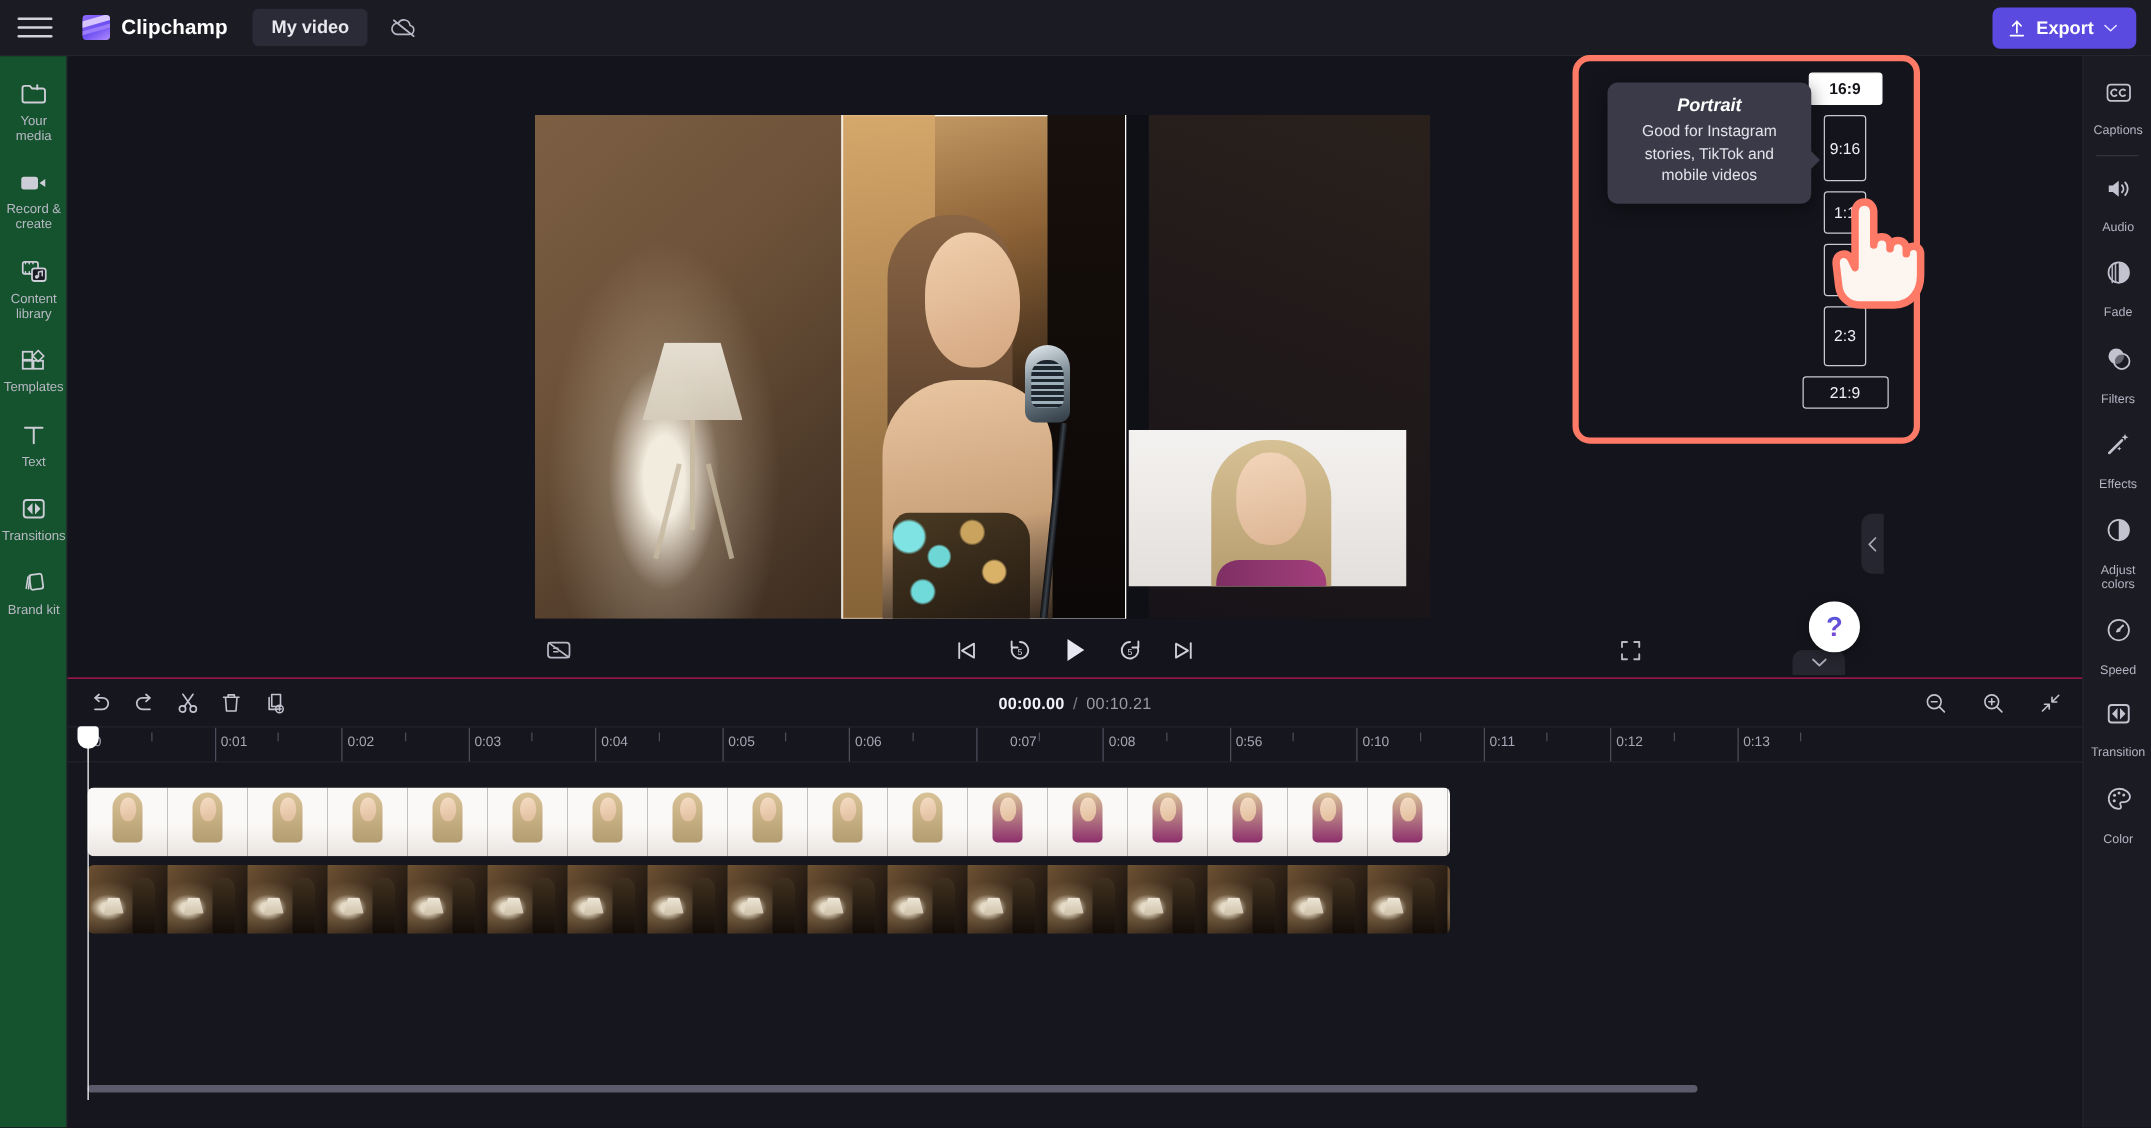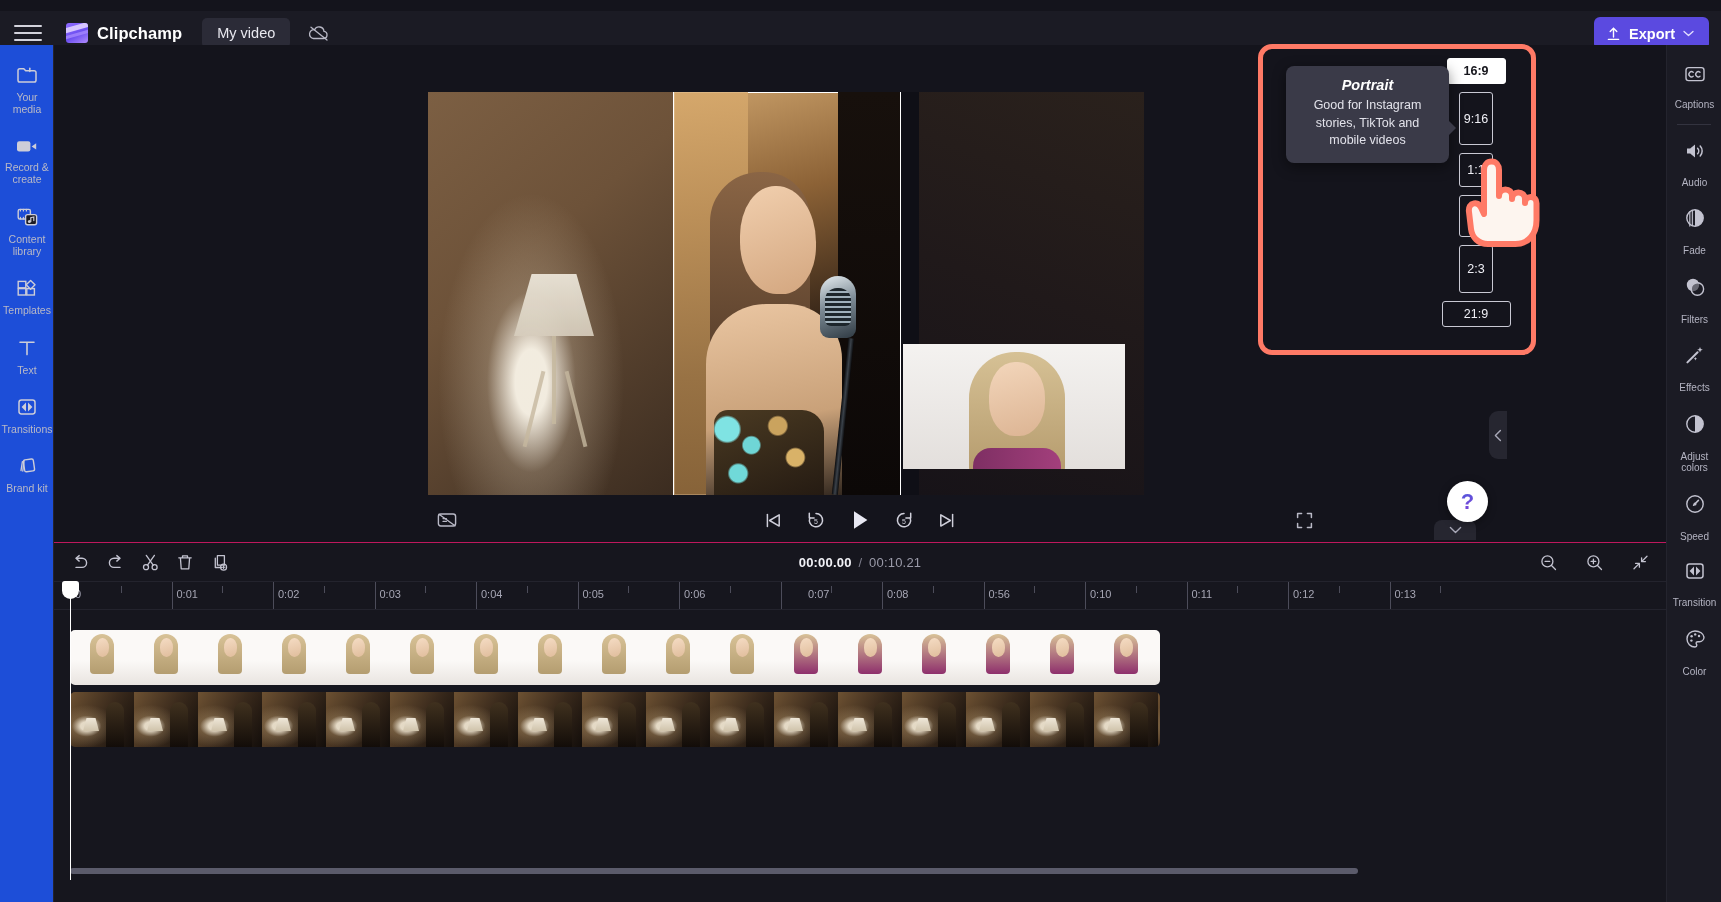--- a/index.html
+++ b/index.html
@@ -14,7 +14,7 @@
 
   
   .topbar {
-    position: absolute; left: 0; top: 11px; width: 1721px; height: 45px;
+    position: absolute; left: 0; top: 0; width: 1721px; height: 45px;
     background: #1b1b24;
     border-bottom: 1px solid #26262f;
     display: flex; align-items: center;

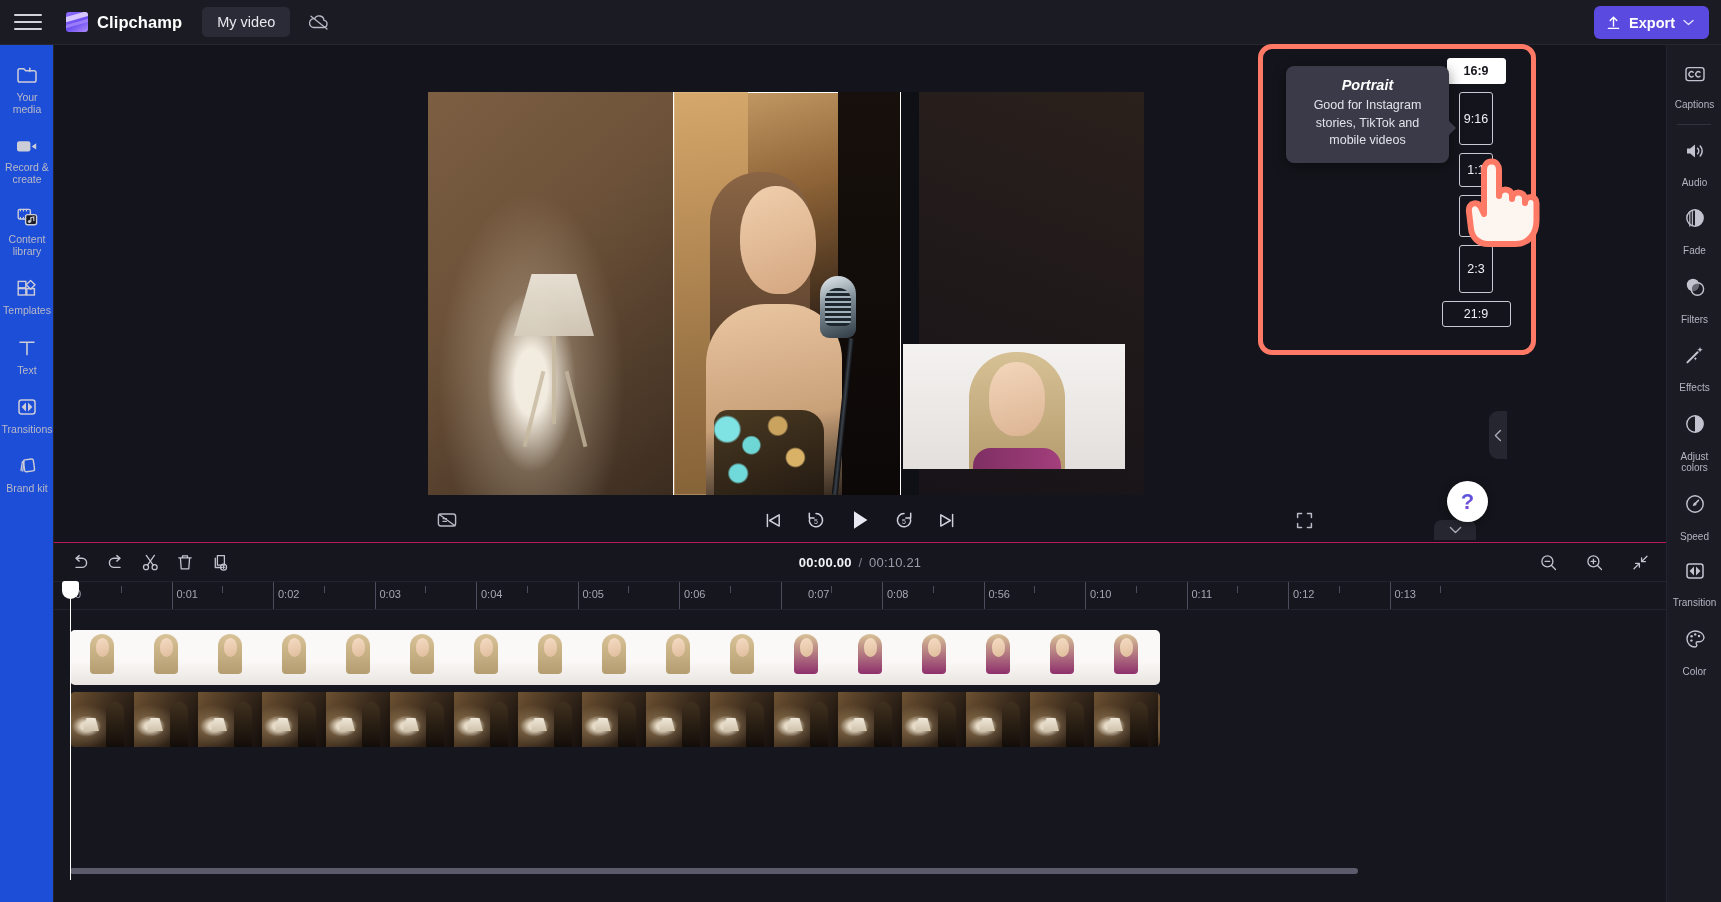--- a/index.html
+++ b/index.html
@@ -42,7 +42,7 @@
   .brand-name { font-size: 16.5px; font-weight: 600; letter-spacing: .1px; color: #fff; }
   .proj-tab {
     margin-left: 20px; padding: 7px 15px; border-radius: 5px;
-    background: #2b2b37; font-size: 14.5px; color: #e8e8ef; cursor: pointer;
+    background: #2b2b37; font-size: 14.5px; color: #e8e8ef; cursor: pointer; font-weight: bold;
   }
   .cloud-off { margin-left: 16px; width: 26px; height: 26px; display:flex; align-items:center; justify-content:center; cursor:pointer; }
   .export-btn {

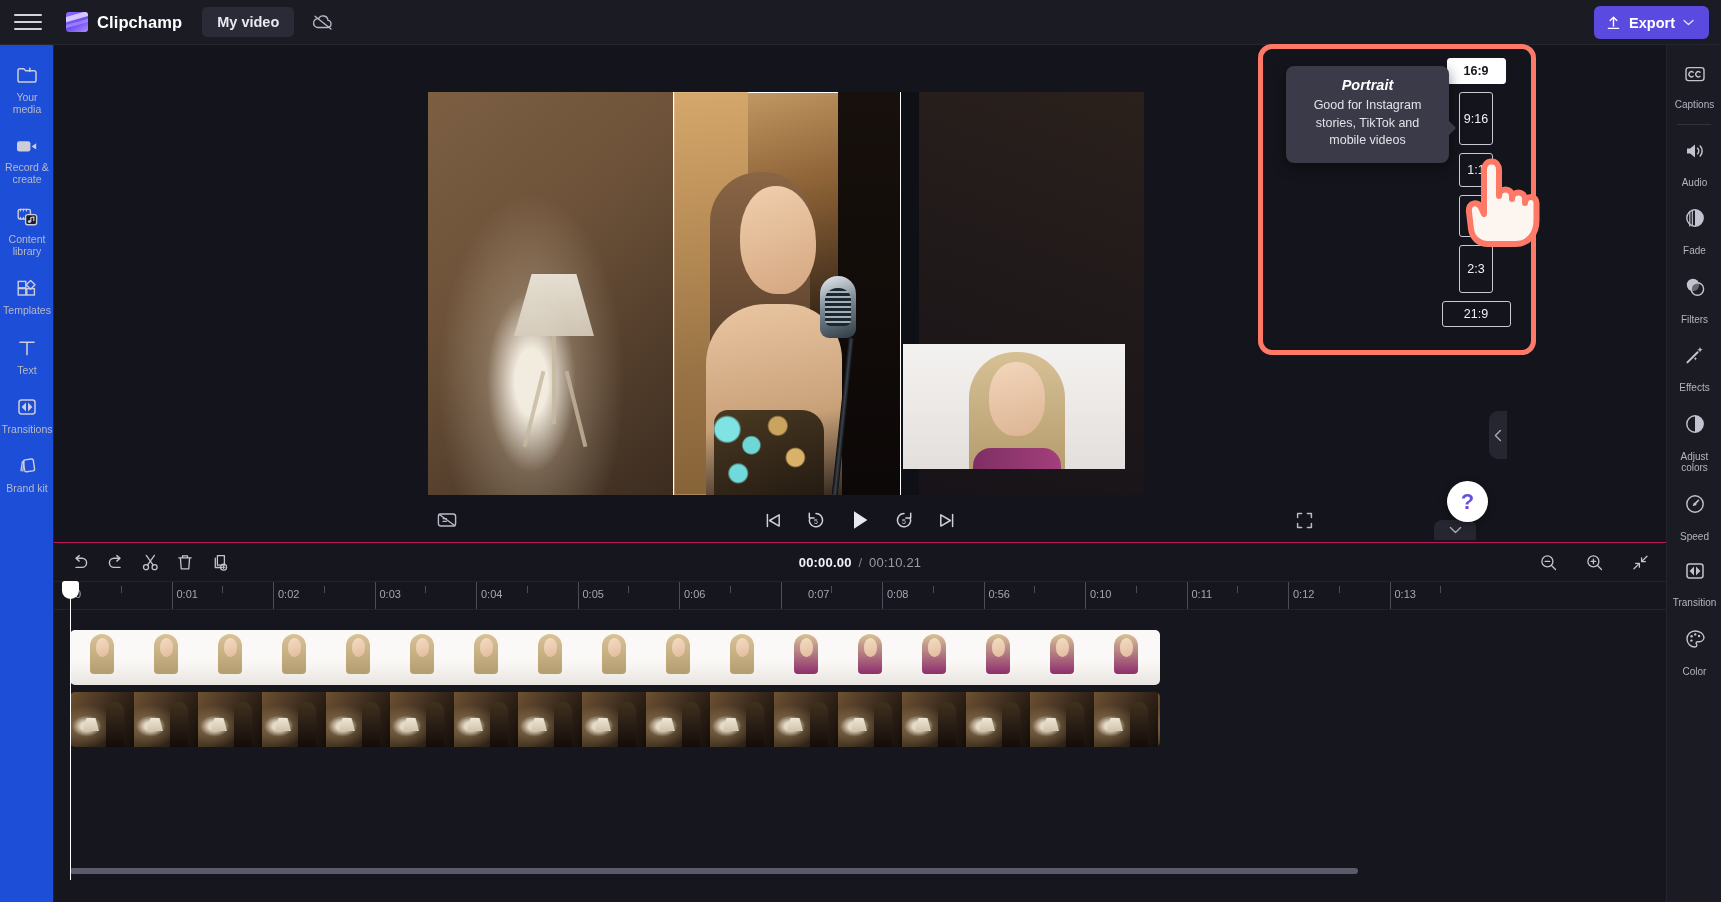--- a/index.html
+++ b/index.html
@@ -56,7 +56,7 @@
   
   .leftrail {
     position: absolute; left: 0; top: 45px; width: 54px; height: 857px;
-    background: #1d4ed8; border-right: 1px solid #24242e;
+    background: #14532d; border-right: 1px solid #24242e;
     padding-top: 12px;
   }
   .rail-item {

